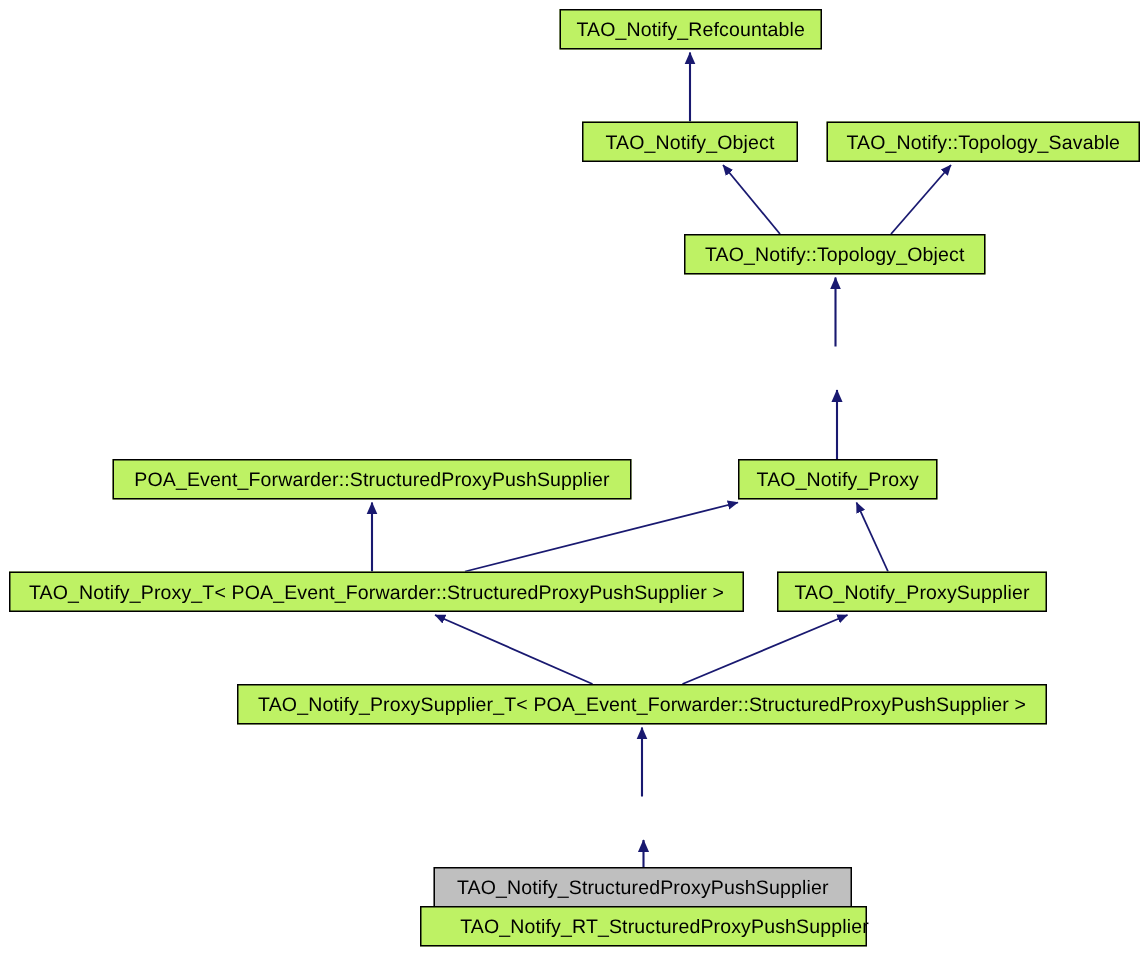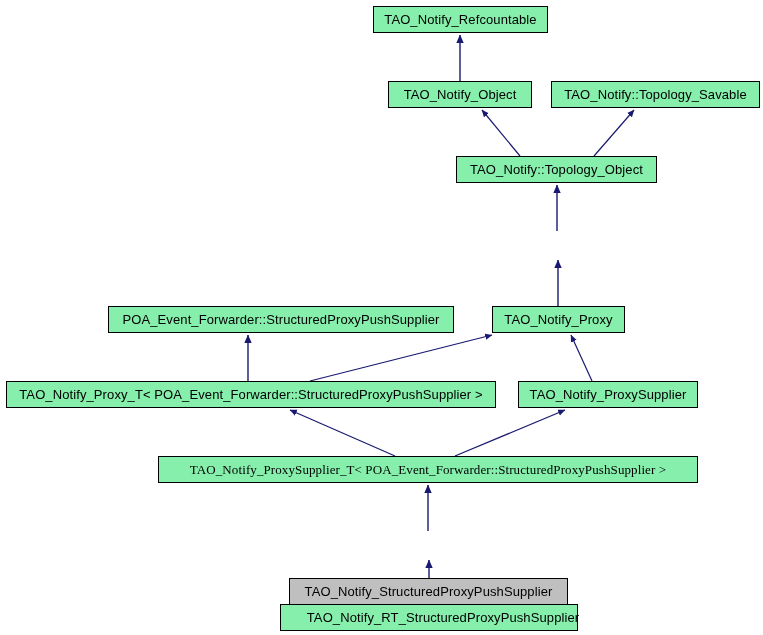--- a/index.html
+++ b/index.html
@@ -27,7 +27,7 @@
     position: absolute;
     box-sizing: border-box;
     border: 1px solid #000000;
-    background: #86efac;
+    background: #bef264;
     display: flex;
     align-items: center;
     justify-content: center;

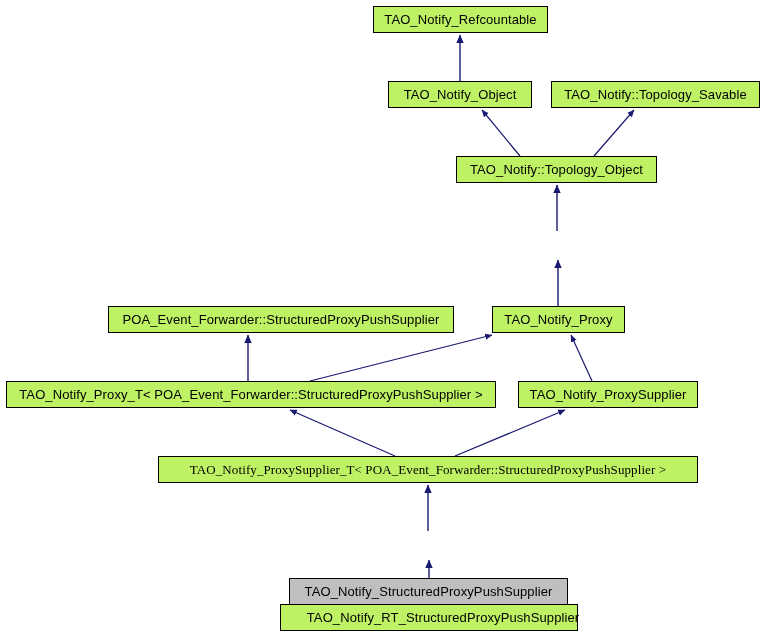--- a/index.html
+++ b/index.html
@@ -100,7 +100,7 @@
   </div>
 
 
-  <div class="node-box" style="left: 75px; top: 306px; width: 346px; height: 27px; margin-left: 33px;">
+  <div class="node-box" style="left: 75px; top: 306px; width: 346px; height: 27px;">
     <span class="node-label">POA_Event_Forwarder::StructuredProxyPushSupplier</span>
   </div>
 

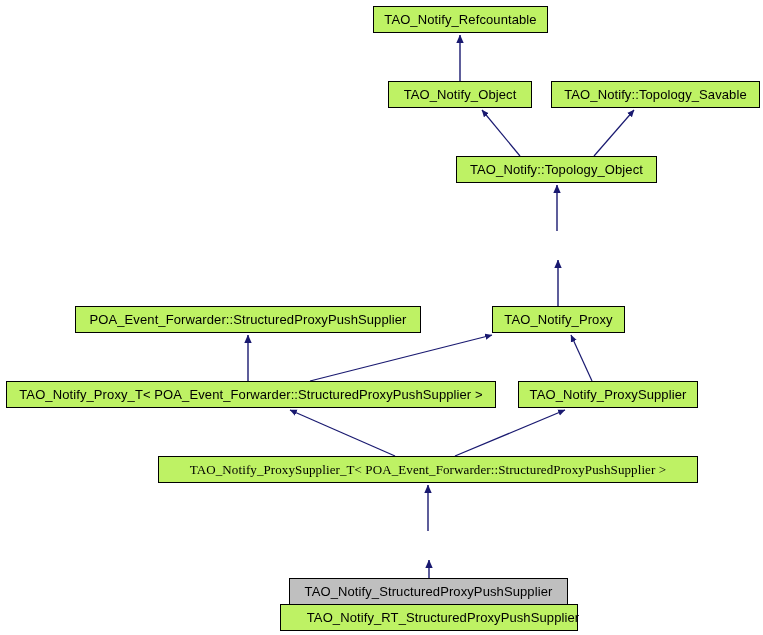--- a/index.html
+++ b/index.html
@@ -116,7 +116,7 @@
     <span class="node-label">TAO_Notify_ProxySupplier</span>
   </div>
 
-  <div class="node-box" style="left: 158px; top: 456px; width: 540px; height: 27px; font-family: Liberation Serif, serif;">
+  <div class="node-box" style="left: 158px; top: 456px; width: 540px; height: 27px;">
     <span class="node-label">TAO_Notify_ProxySupplier_T&lt; POA_Event_Forwarder::StructuredProxyPushSupplier &gt;</span>
   </div>
 

